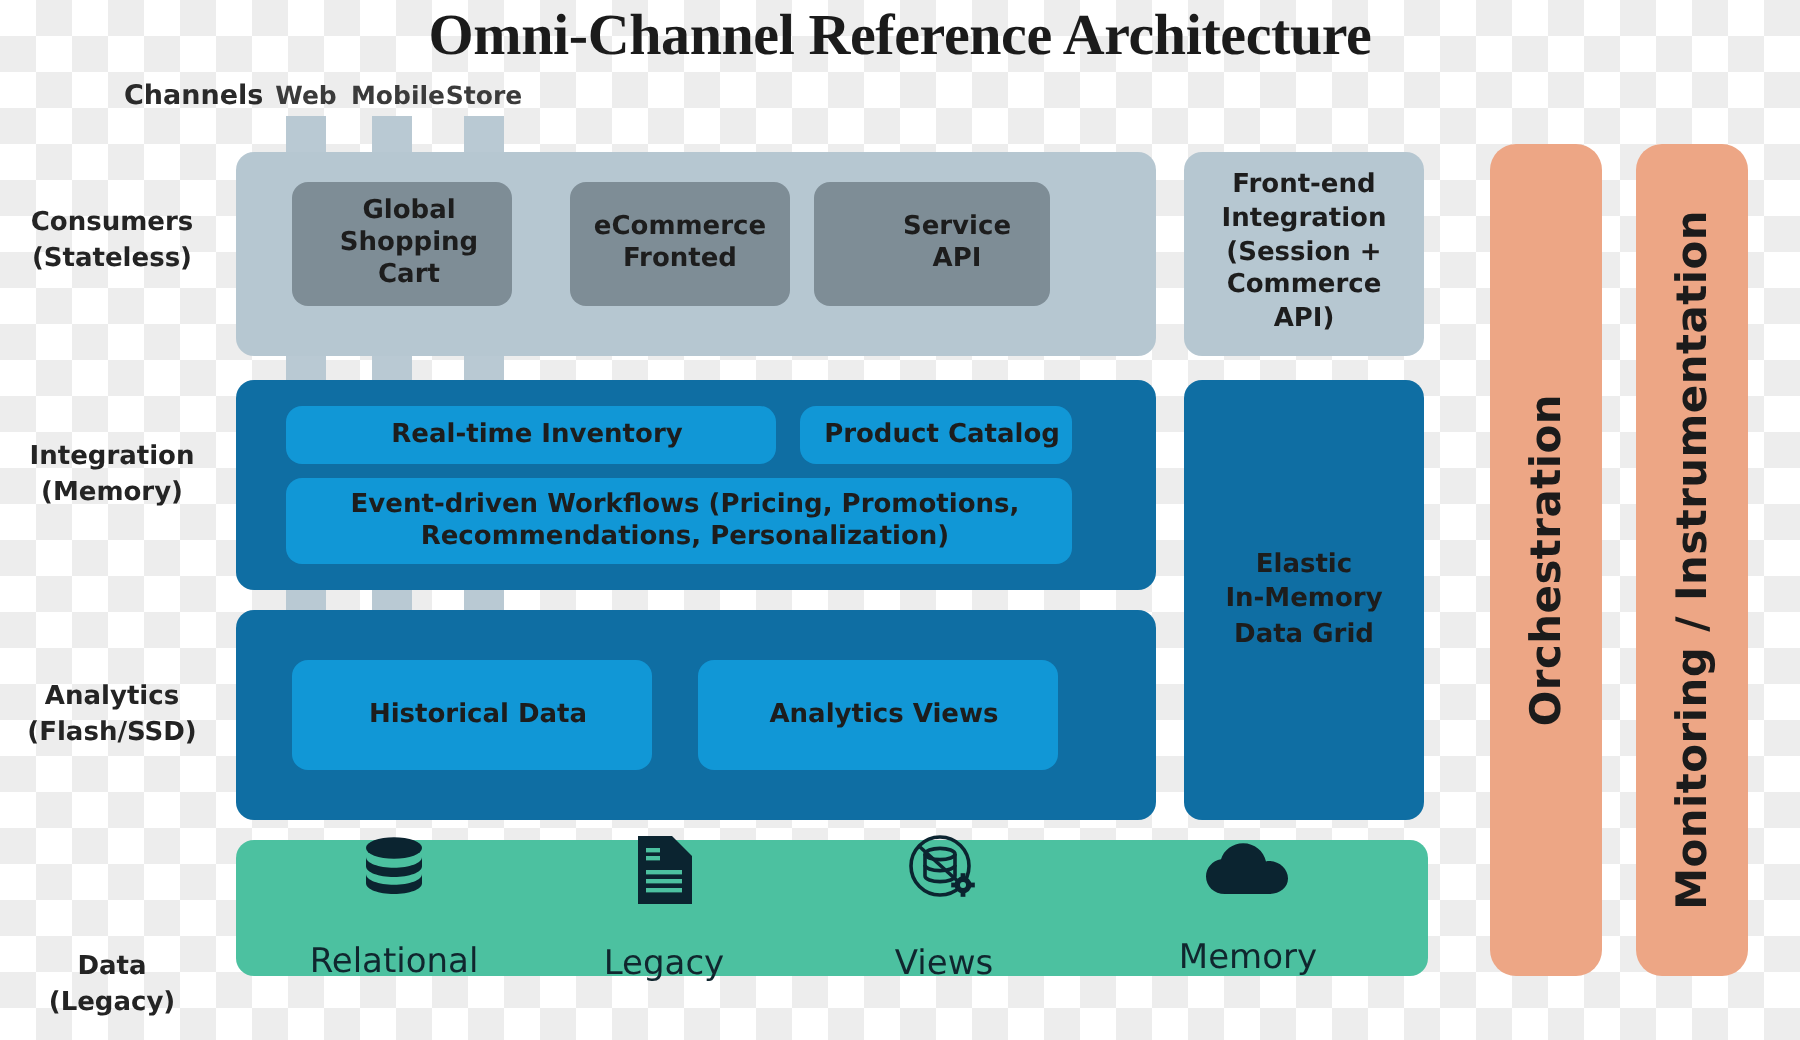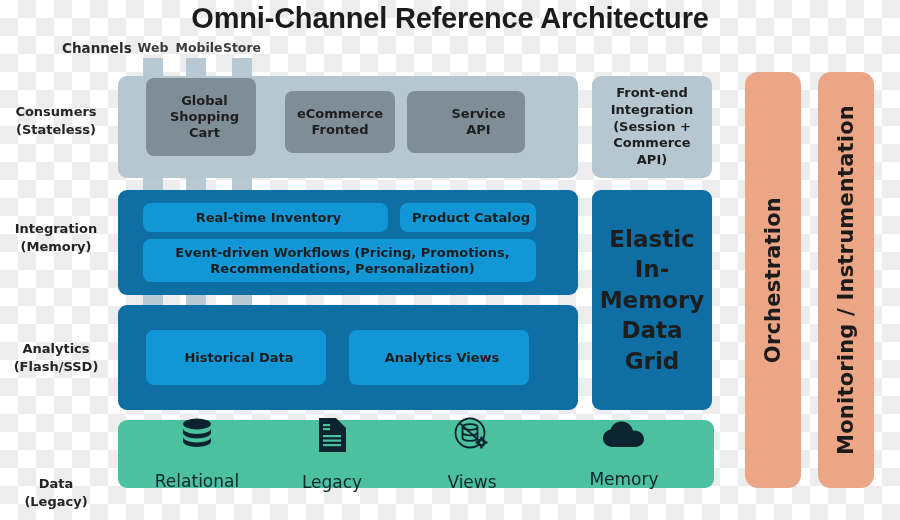--- a/index.html
+++ b/index.html
@@ -30,7 +30,7 @@
     font-weight: 700;
     color: #1b1b1b;
     letter-spacing: -0.2px;
-    font-family: Liberation Sans, sans-serif;
+    font-family: Liberation Serif, serif;
   }
 
   

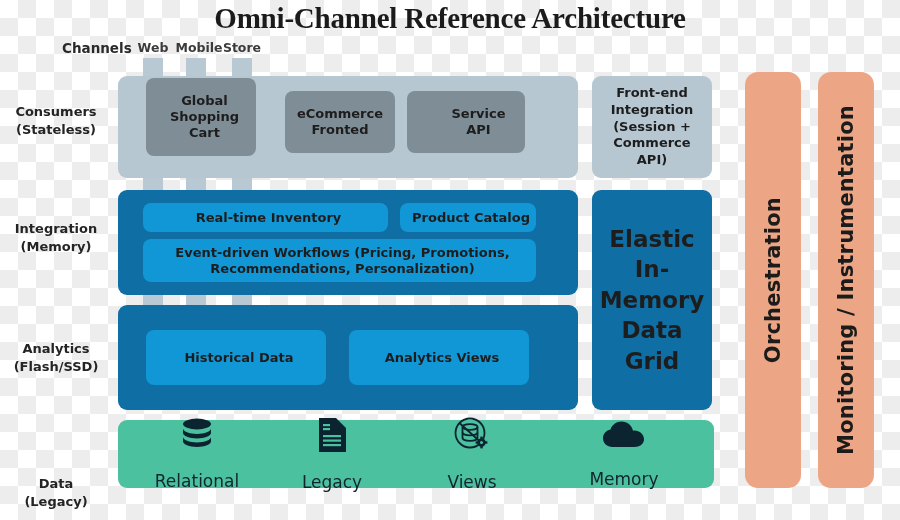--- a/index.html
+++ b/index.html
@@ -179,7 +179,7 @@
   </div>
 
   <div class="abs band band-consumers" style="left:118px; top:76px; width:460px; height:102px;"></div>
-  <div class="abs box box-gray" style="left:146px; top:78px; width:110px; height:78px;padding-left:13px;">Global<br>Shopping Cart</div>
+  <div class="abs box box-gray" style="left:146px; top:91px; width:110px; height:62px;padding-left:13px;">Global<br>Shopping Cart</div>
   <div class="abs box box-gray" style="left:285px; top:91px; width:110px; height:62px;">eCommerce<br>Fronted</div>
   <div class="abs box box-gray" style="left:407px; top:91px; width:118px; height:62px;padding-left:31px;">Service API</div>
 

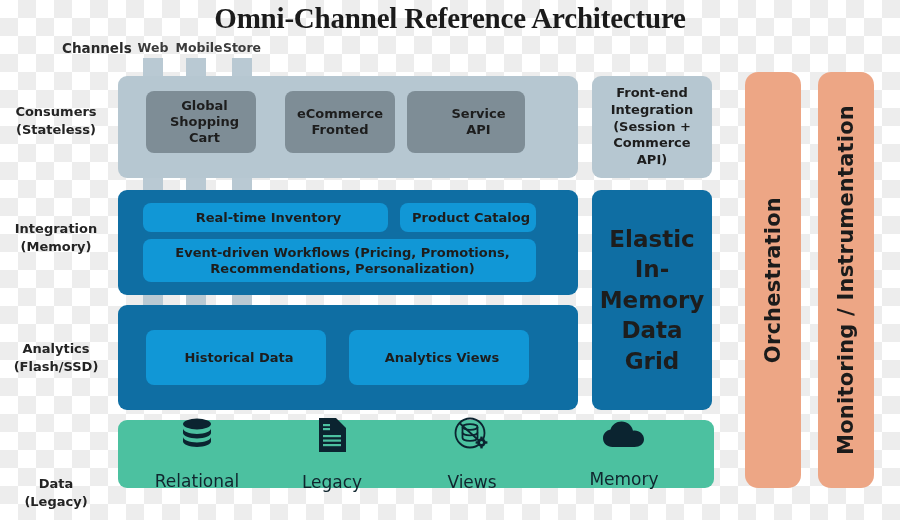--- a/index.html
+++ b/index.html
@@ -100,7 +100,7 @@
     padding: 4px;
   }
   .grid-text {
-    font-size: 23px;
+    font-size: 13px;
     line-height: 1.32;
   }
 

